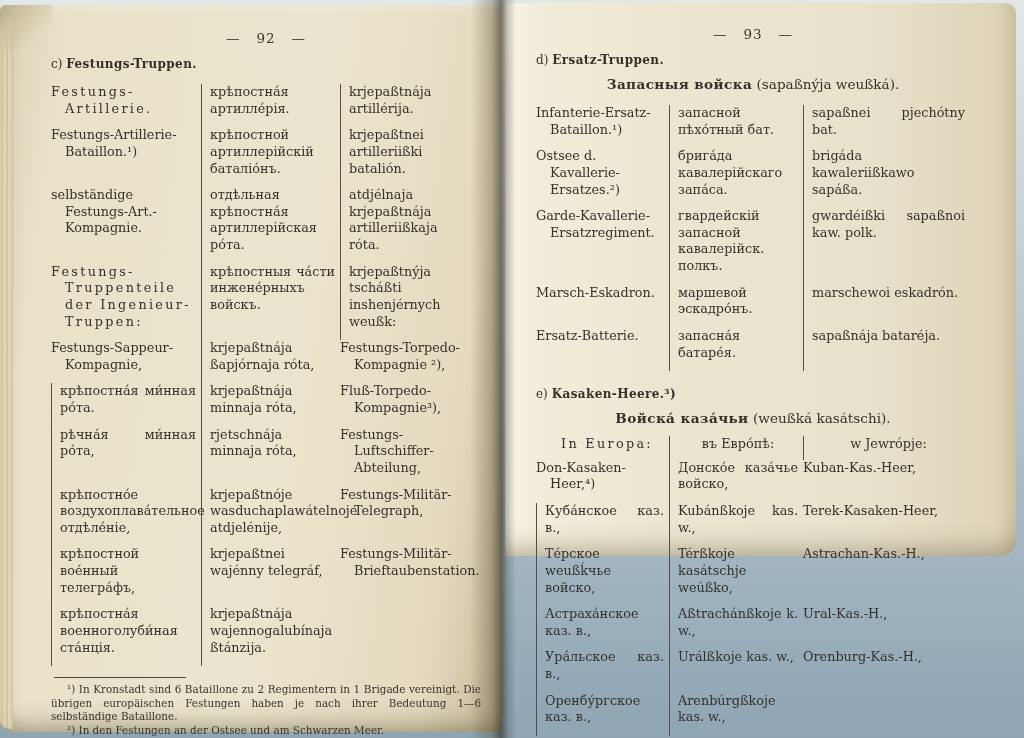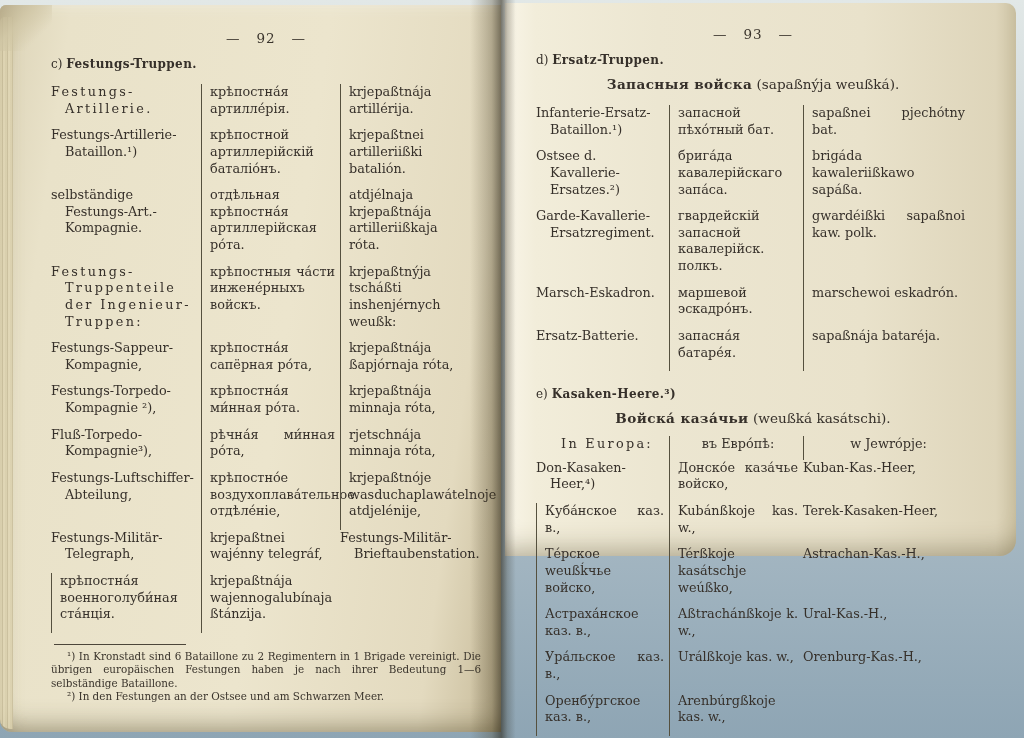--- a/index.html
+++ b/index.html
@@ -91,7 +91,6 @@
         <div class="cell c2">крѣпостныя ча́сти инжене́рныхъ войскъ.</div>
         <div class="cell c3">krjepaßtnýja tscháßti inshenjérnych weußk:</div>
         <div class="cell c1">Festungs-Sappeur-Kompagnie,</div>
-        <div class="cell c2">крѣпостна́я сапёрная ро́та,</div>
         <div class="cell c3">krjepaßtnája ßapjórnaja róta,</div>
         <div class="cell c1">Festungs-Torpedo-Kompagnie ²),</div>
         <div class="cell c2">крѣпостна́я ми́нная ро́та.</div>

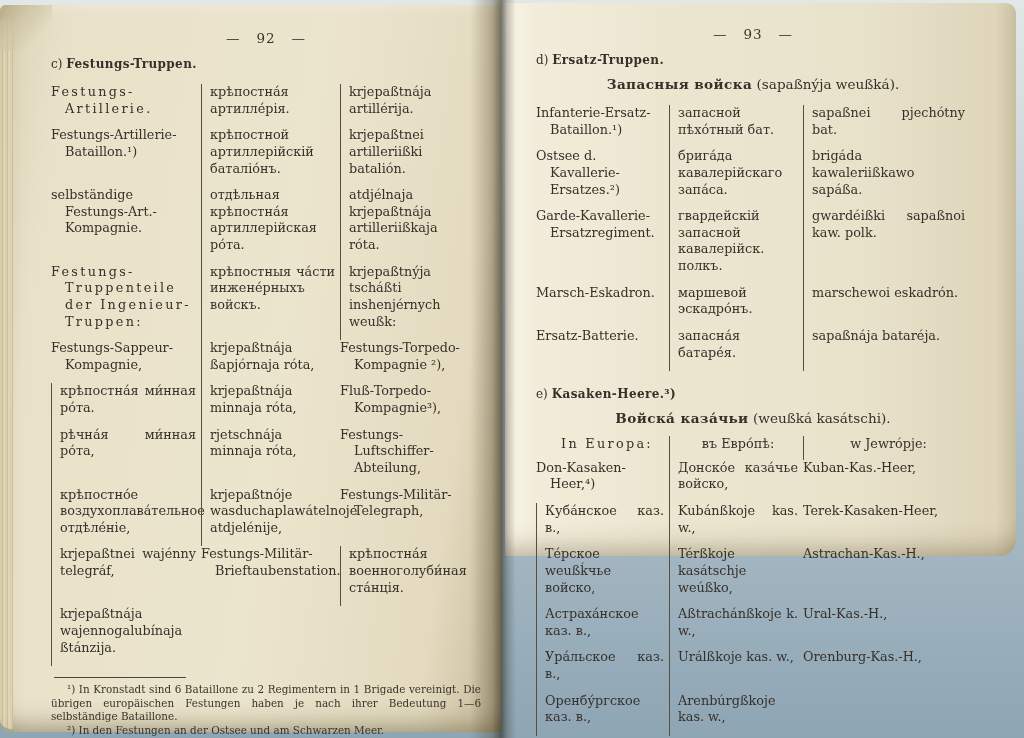--- a/index.html
+++ b/index.html
@@ -102,6 +102,7 @@
         <div class="cell c2">крѣпостно́е воздухоплава́тельное отдѣле́ніе,</div>
         <div class="cell c3">krjepaßtnóje wasduchaplawátelnoje atdjelénije,</div>
         <div class="cell c1">Festungs-Militär-Telegraph,</div>
+        <div class="cell c2">крѣпостной вое́нный телегра́фъ,</div>
         <div class="cell c3">krjepaßtnei wajénny telegráf,</div>
         <div class="cell c1">Festungs-Militär-Brieftaubenstation.</div>
         <div class="cell c2">крѣпостна́я военноголуби́ная ста́нція.</div>

